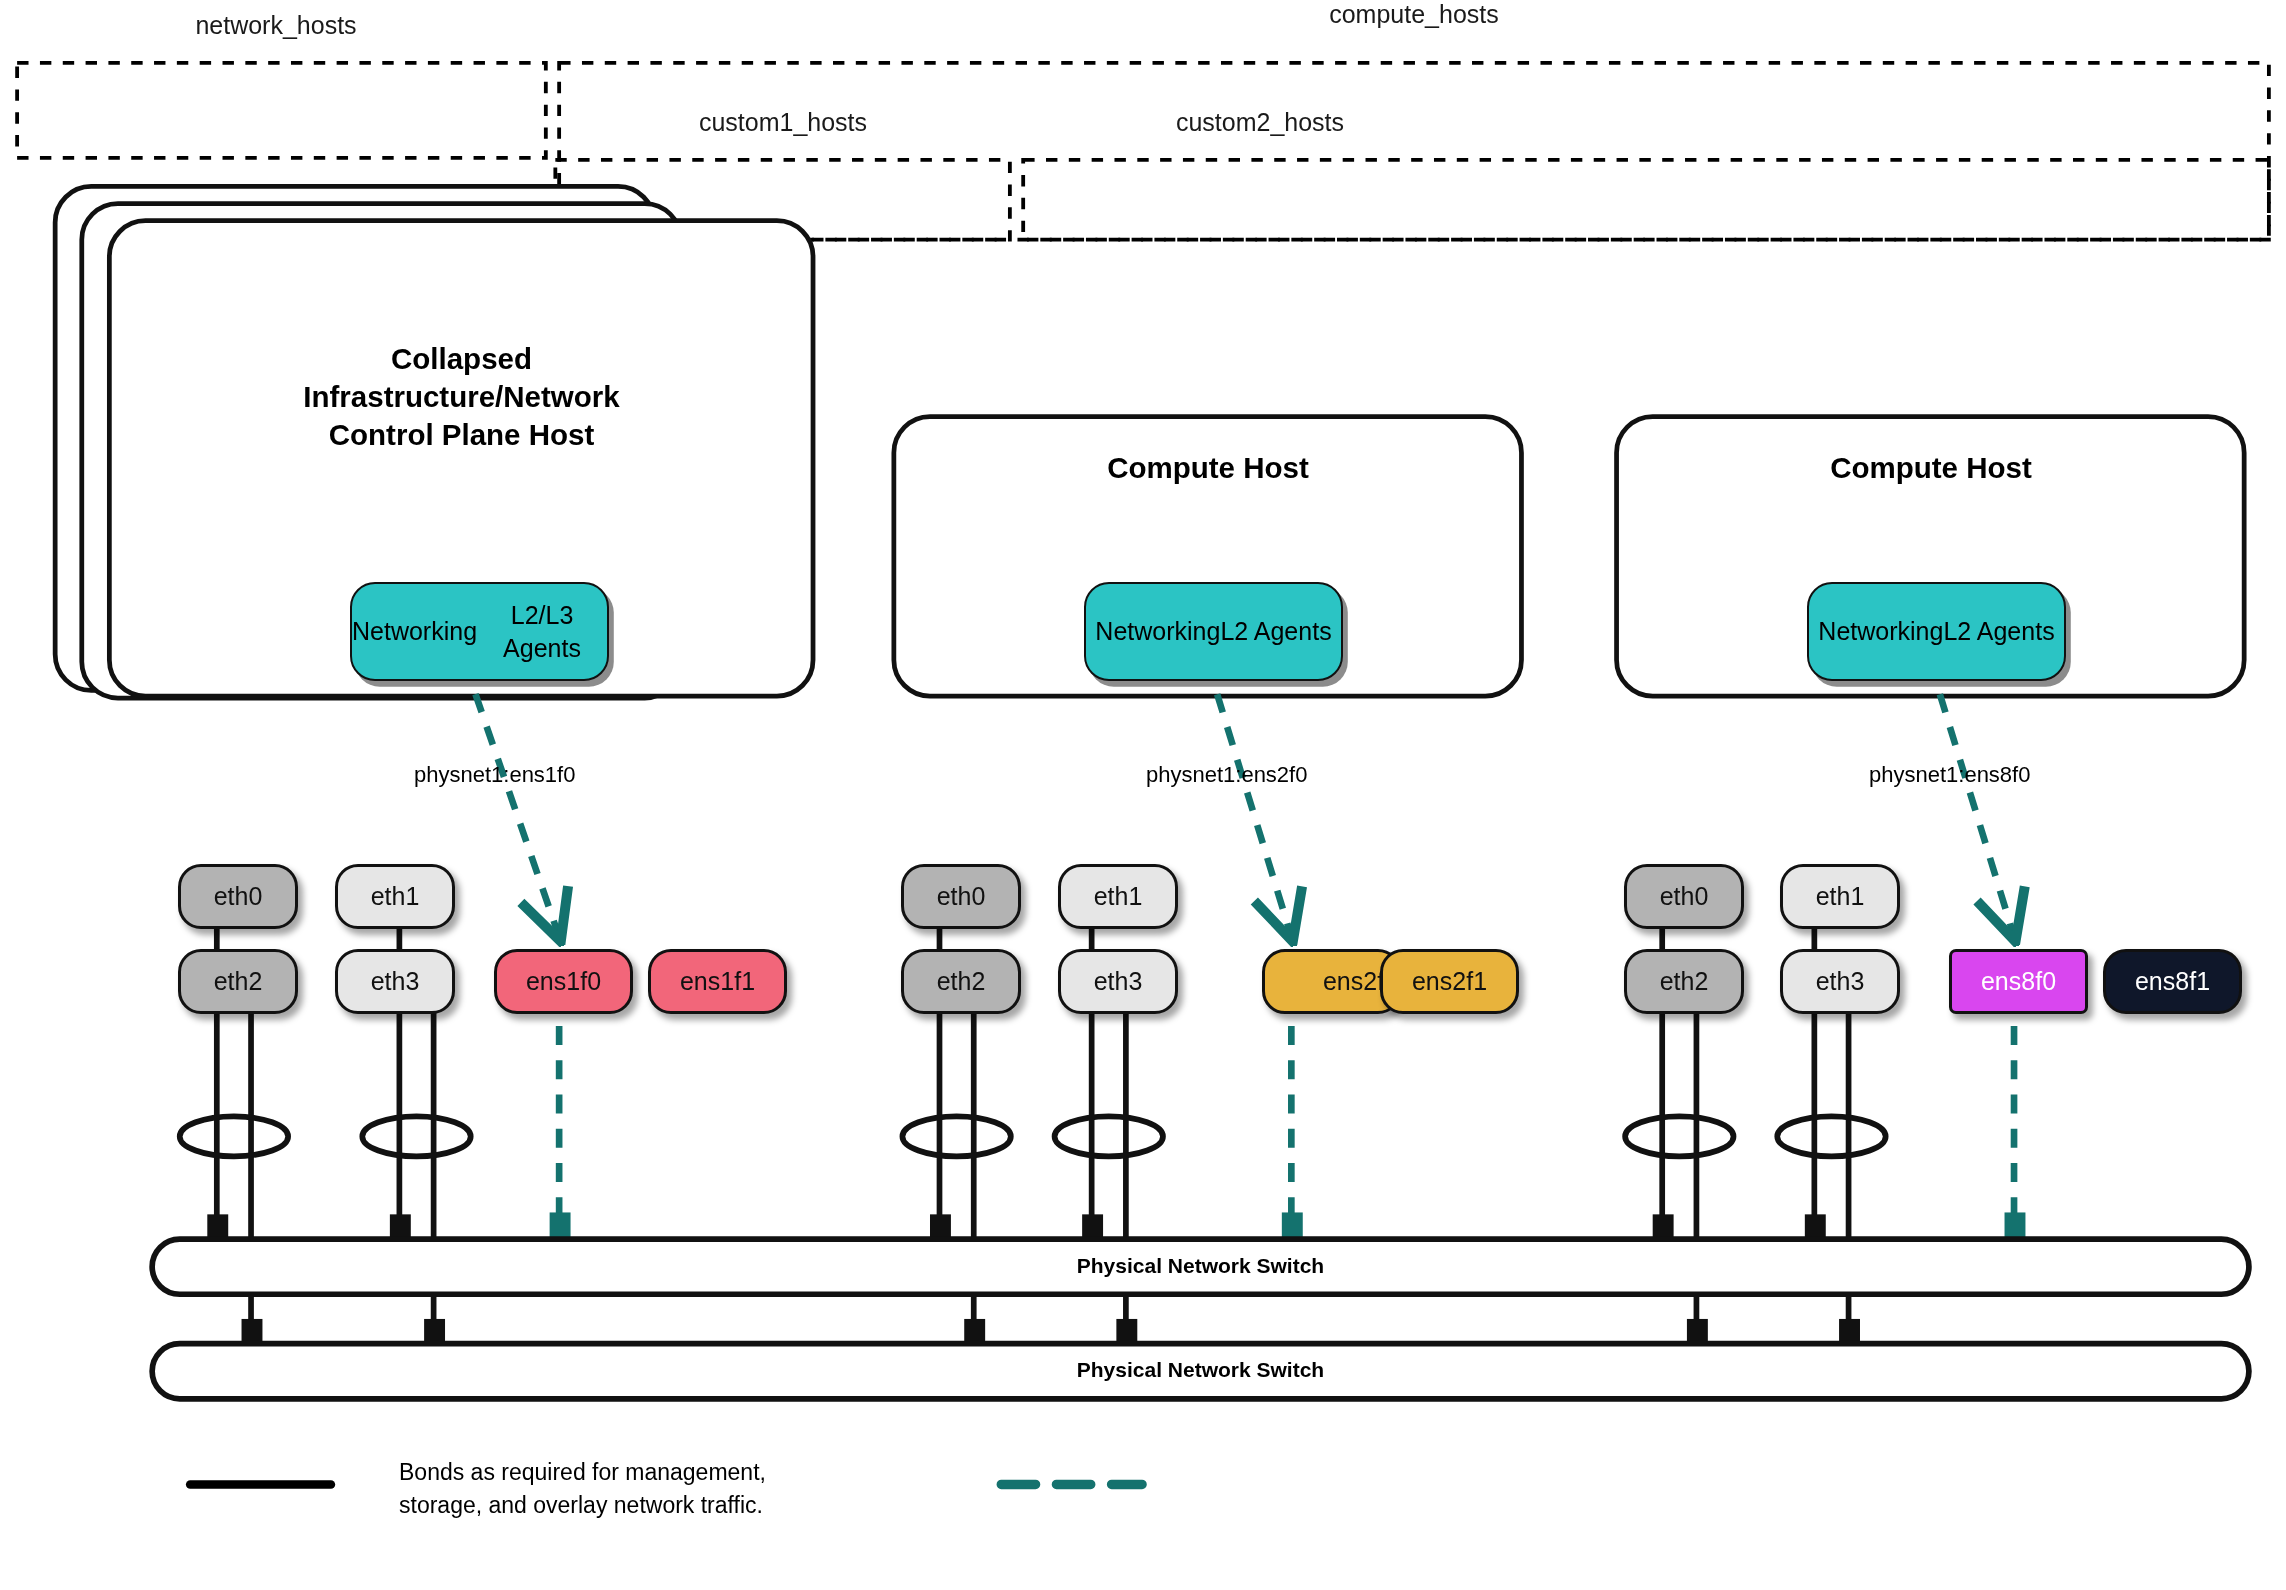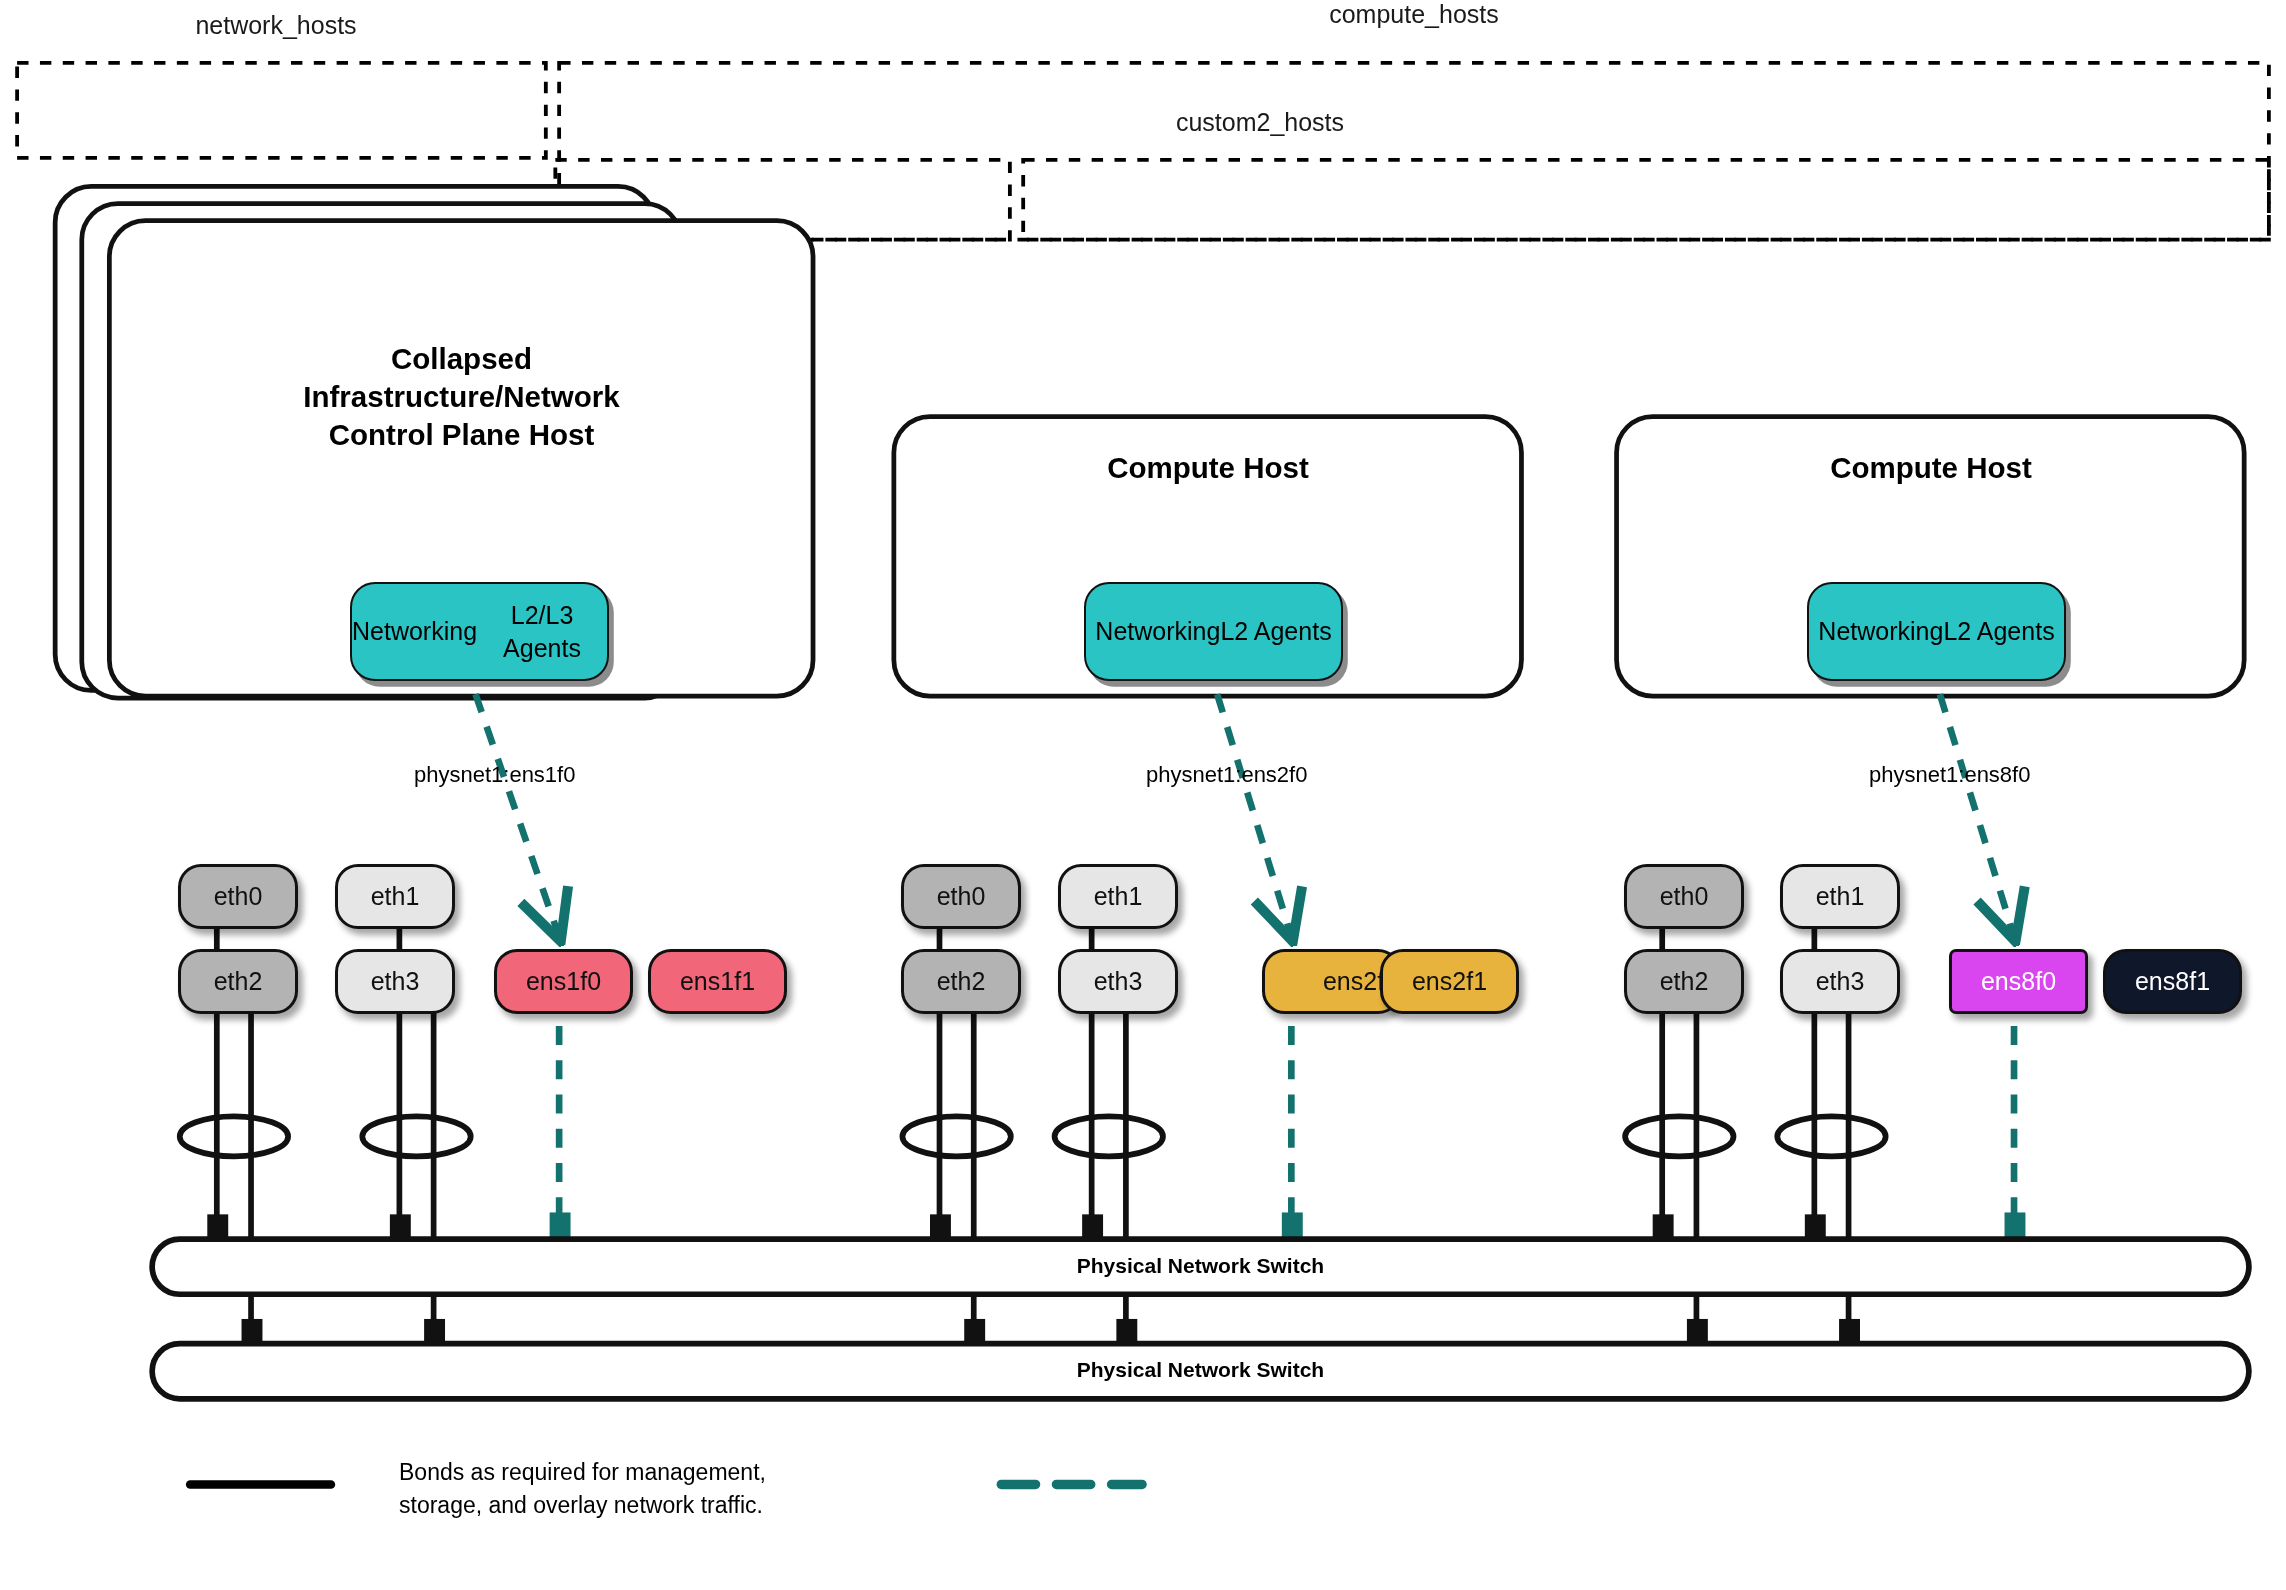--- a/index.html
+++ b/index.html
@@ -135,6 +135,7 @@
 
   <div class="grp-label" style="left:86px;top:11.4px;width:380px;">network_hosts</div>
   <div class="grp-label" style="left:1224px;top:0px;width:380px;">compute_hosts</div>
+  <div class="grp-label" style="left:593px;top:108px;width:380px;">custom1_hosts</div>
   <div class="grp-label" style="left:1070px;top:108px;width:380px;">custom2_hosts</div>
 
   <div class="host-title" style="left:138px;top:340px;width:647px;">Collapsed

